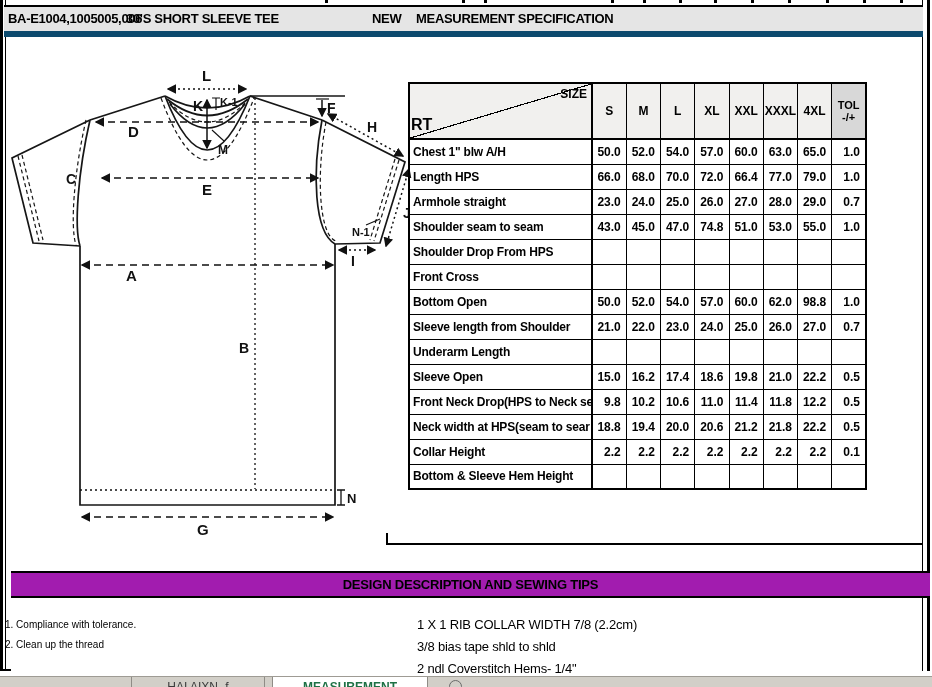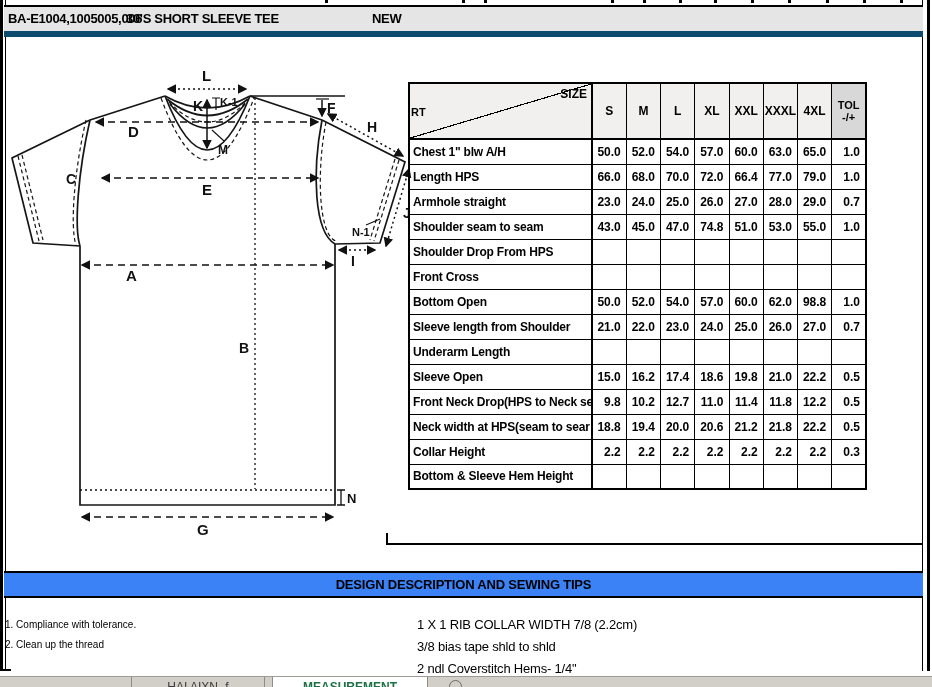--- a/index.html
+++ b/index.html
@@ -68,6 +68,7 @@
   <span style="left:4px">BA-E1004,1005005,006</span>
   <span style="left:122px">30'S SHORT SLEEVE TEE</span>
   <span style="left:368px">NEW</span>
+  <span style="left:412px">MEASUREMENT SPECIFICATION</span>
 </div>
 
 <svg class="abs" style="left:6px;top:62px;" width="408" height="478" viewBox="0 0 408 478">

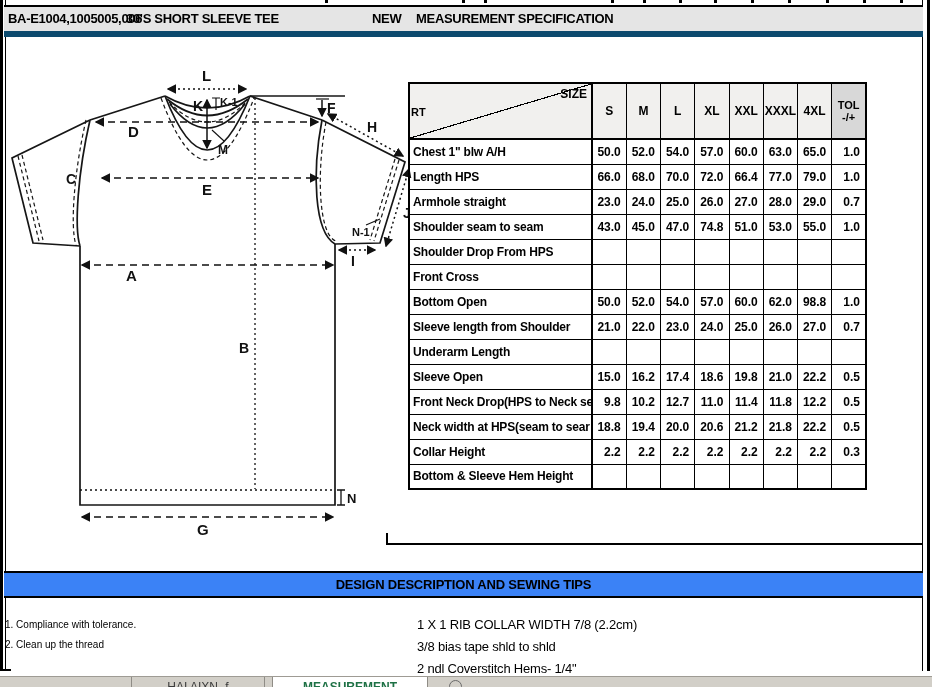--- a/index.html
+++ b/index.html
@@ -20,7 +20,7 @@
   .spec th.corner{width:183px;position:relative;border-right:2px solid #000;
       background:#f1f0ee linear-gradient(to bottom right,rgba(0,0,0,0) 49.5%,#000 49.5%,#000 50.6%,rgba(0,0,0,0) 50.6%);}
   .corner .sz{position:absolute;top:3px;right:4px;font-size:12px;}
-  .corner .pt{position:absolute;bottom:20px;left:1px;font-size:11px;text-align:right;}
+  .corner .pt{position:absolute;bottom:4px;left:1px;font-size:16px;text-align:right;}
   .spec th.tol{background:#d8d8d8;font-size:11px;}
   .spec tbody td{height:25px;font-size:12px;}
   .spec td.lbl{text-align:left;padding:0 0 0 3px;white-space:nowrap;border-right:2px solid #000;letter-spacing:-0.2px;}

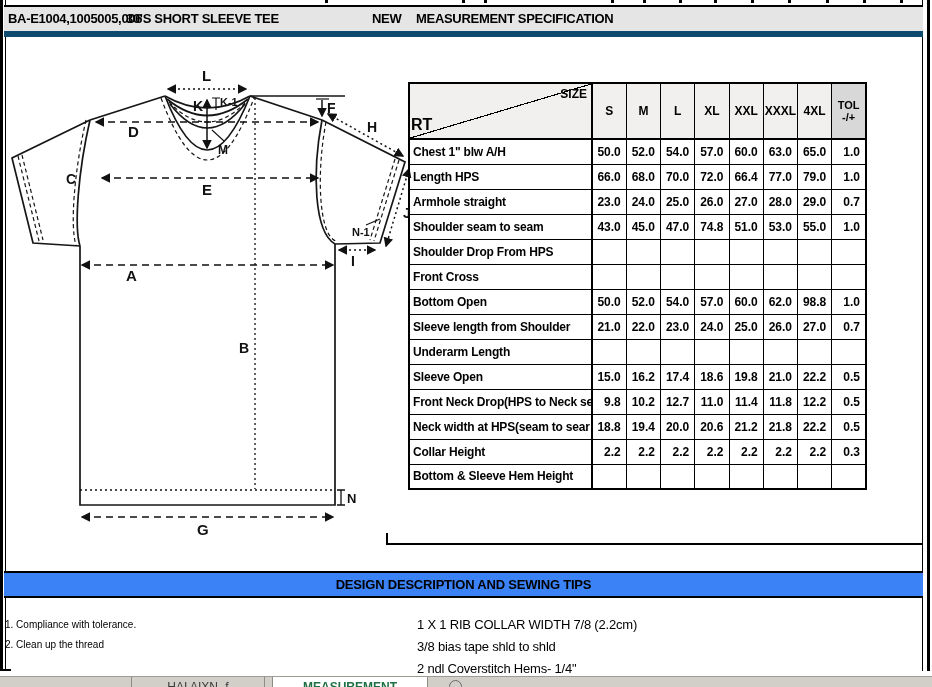--- a/index.html
+++ b/index.html
@@ -277,7 +277,7 @@
         <td class="lbl">Front Neck Drop(HPS to Neck se</td>
         <td class="val">9.8</td>
         <td class="val">10.2</td>
-        <td class="val">12.7</td>
+        <td class="val">10.6</td>
         <td class="val">11.0</td>
         <td class="val">11.4</td>
         <td class="val">11.8</td>

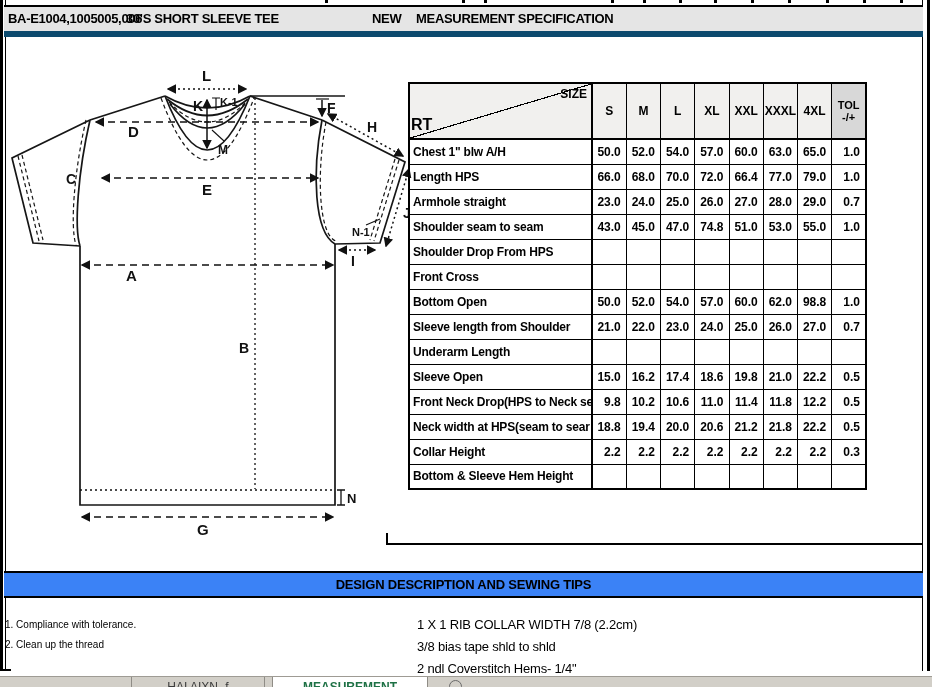--- a/index.html
+++ b/index.html
@@ -304,7 +304,7 @@
         <td class="val">2.2</td>
         <td class="val">2.2</td>
         <td class="val">2.2</td>
-        <td class="val">0.3</td>
+        <td class="val">0.1</td>
       </tr>
       <tr>
         <td class="lbl">Bottom &amp; Sleeve Hem Height</td>

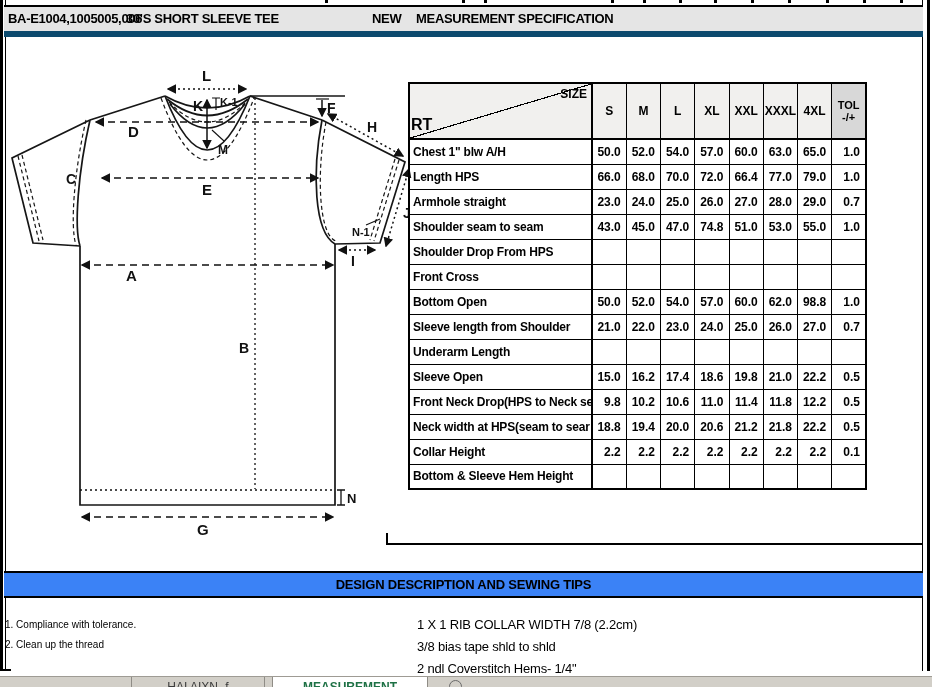--- a/index.html
+++ b/index.html
@@ -26,7 +26,7 @@
   .spec td.lbl{text-align:left;padding:0 0 0 3px;white-space:nowrap;border-right:2px solid #000;letter-spacing:-0.2px;}
   .spec td.val{text-align:right;padding-right:5px;}
   
-  .desbar{position:absolute;left:4px;top:571px;width:919px;height:27px;background:#3b82f6;
+  .desbar{position:absolute;left:11px;top:571px;width:919px;height:27px;background:#a21caf;
           border-top:2px solid #000;border-bottom:2px solid #000;box-sizing:border-box;
           display:flex;align-items:center;justify-content:center;font-weight:bold;font-size:13px;letter-spacing:-0.2px;}
   .notesL{position:absolute;left:5px;top:615px;font-size:10px;line-height:20px;}

